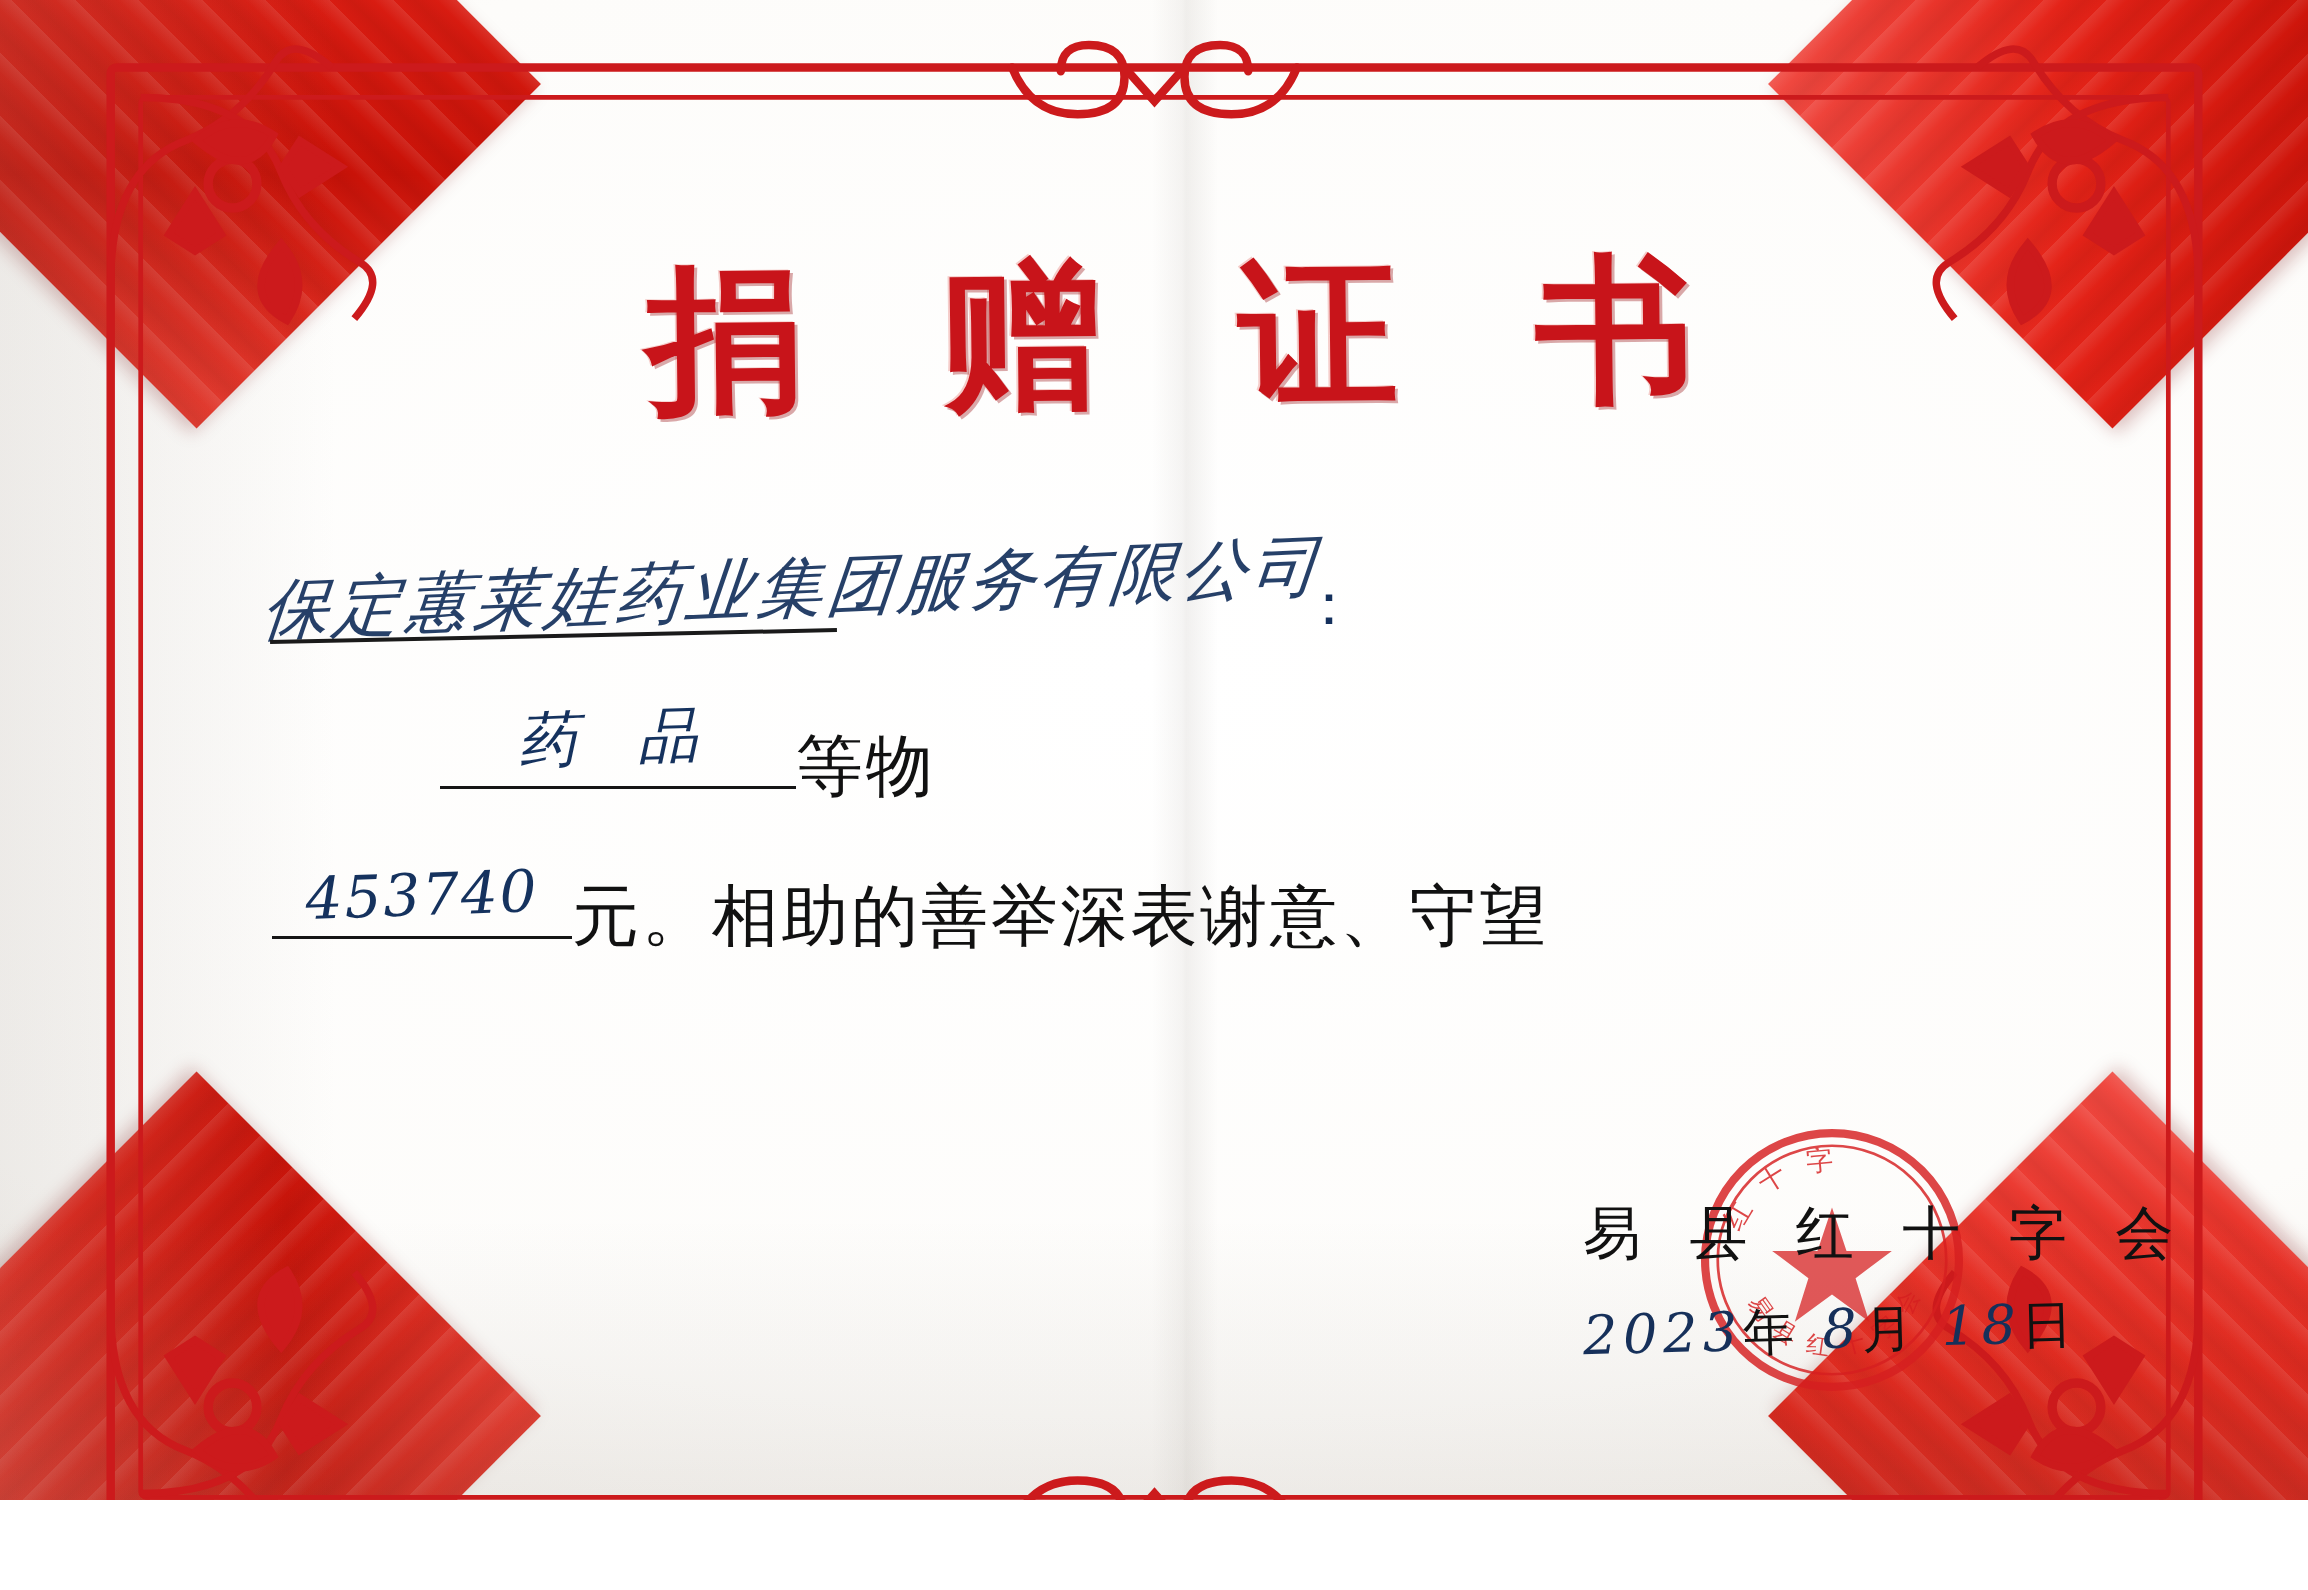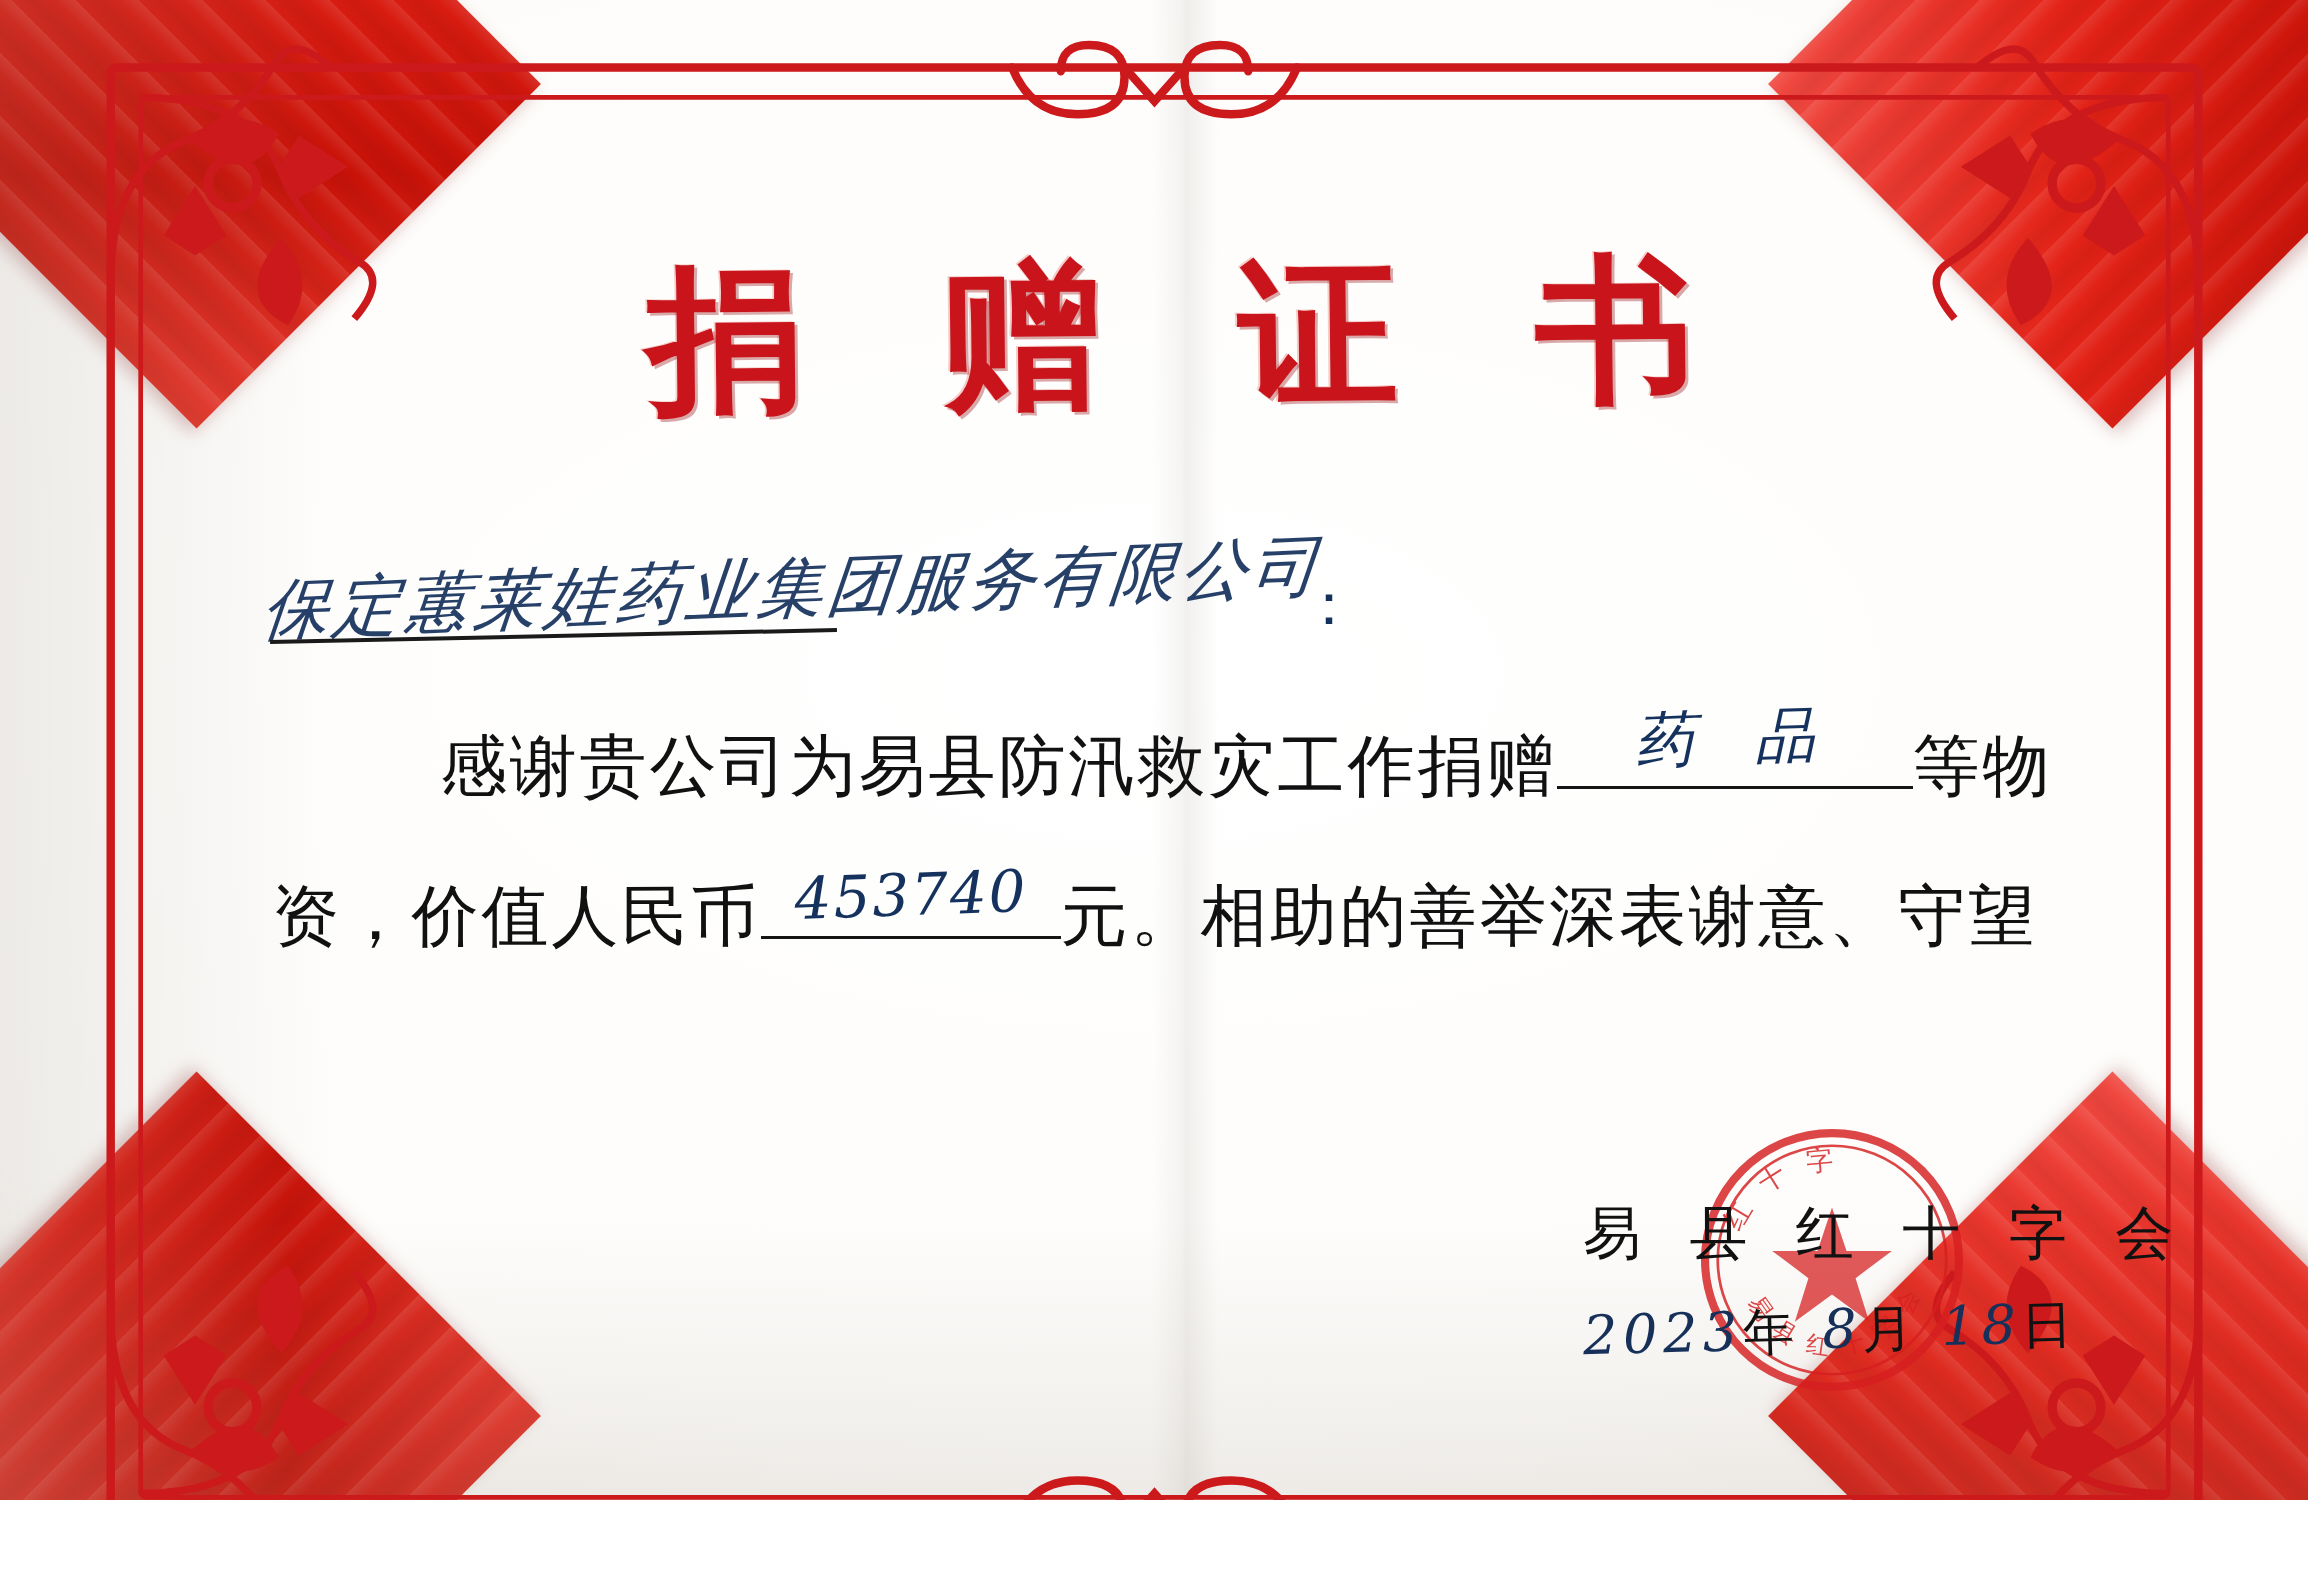--- a/index.html
+++ b/index.html
@@ -341,7 +341,7 @@
     </div>
 
     <div class="body-line" id="body-line-1">
-      <span>感谢贵公司为易县防汛救灾工作捐赠</span><span class="blank-fill" id="goods-blank"><span class="hand-ink" id="goods-hand">药 品</span></span><span>等物</span>
+      <span class="blank-fill" id="goods-blank"><span class="hand-ink" id="goods-hand">药 品</span></span><span>等物</span>
     </div>
 
     <div class="body-line" id="body-line-2">

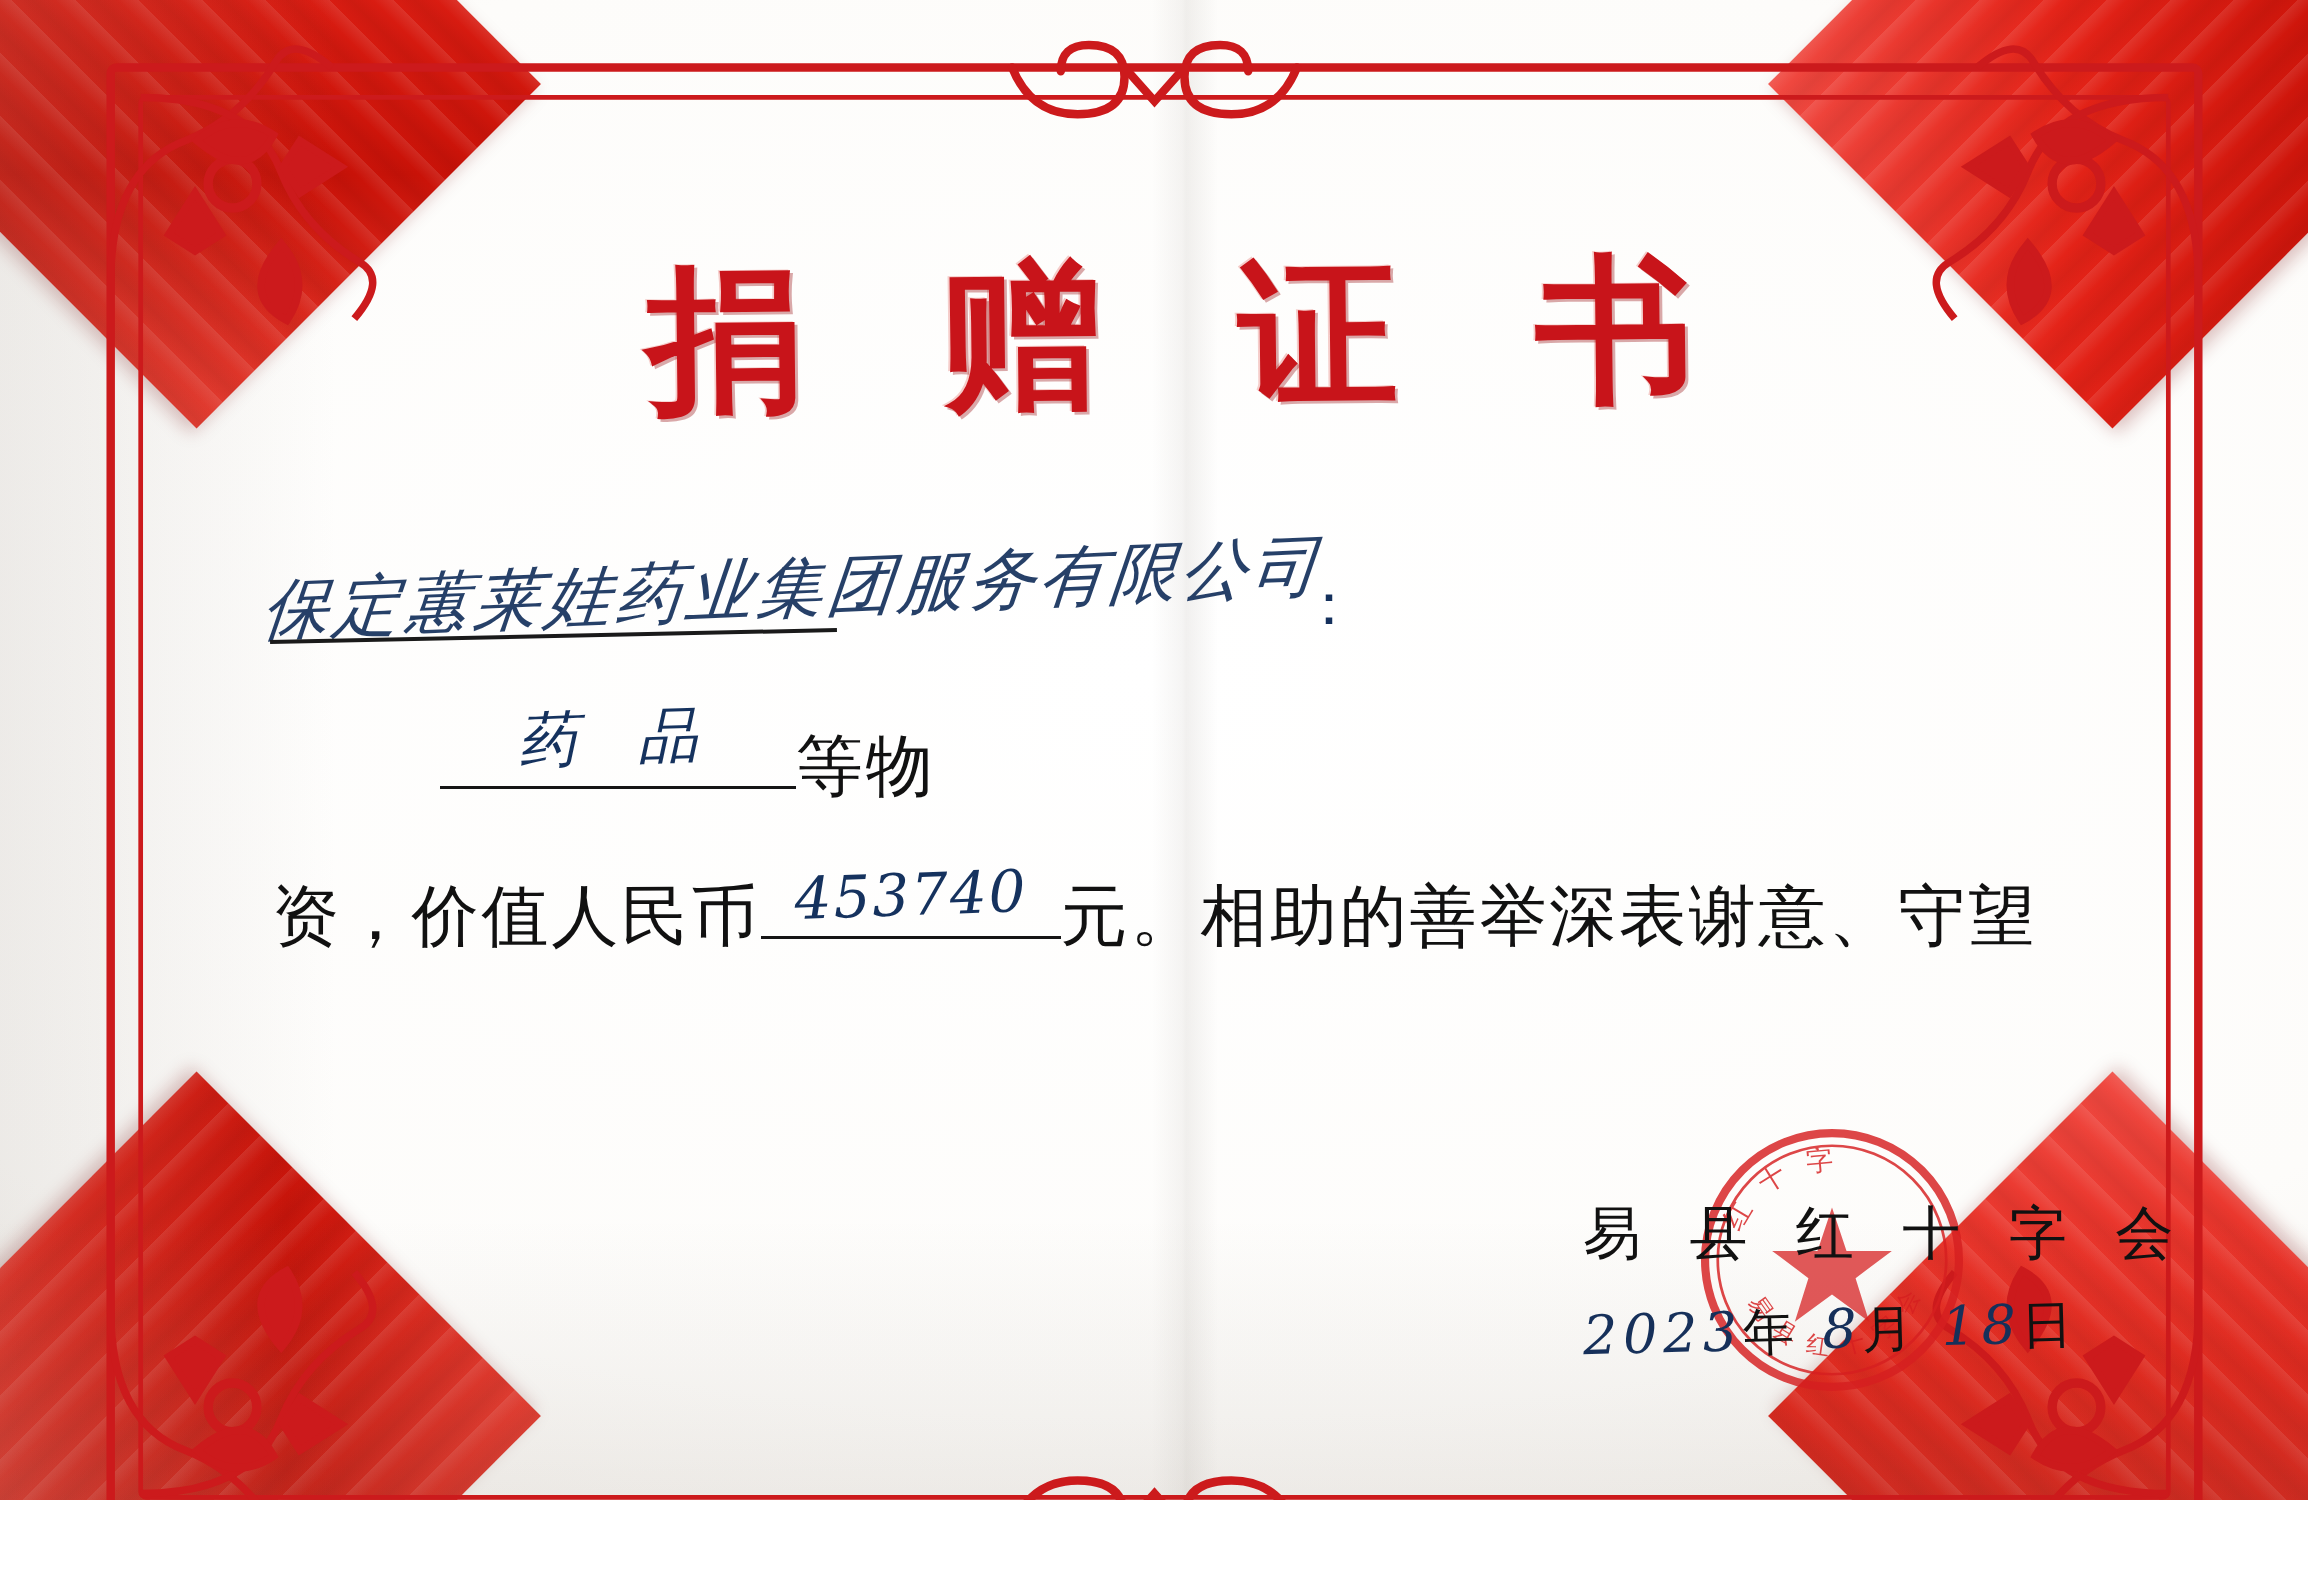--- a/index.html
+++ b/index.html
@@ -345,7 +345,7 @@
     </div>
 
     <div class="body-line" id="body-line-2">
-      <span>资，价值人民币</span><span class="blank-fill" id="amount-blank"><span class="hand-ink" id="amount-hand">453740</span></span><span>元。相助的善举深表谢意、守望</span>
+      <span class="blank-fill" id="amount-blank"><span class="hand-ink" id="amount-hand">453740</span></span><span>元。相助的善举深表谢意、守望</span>
     </div>
 
 

